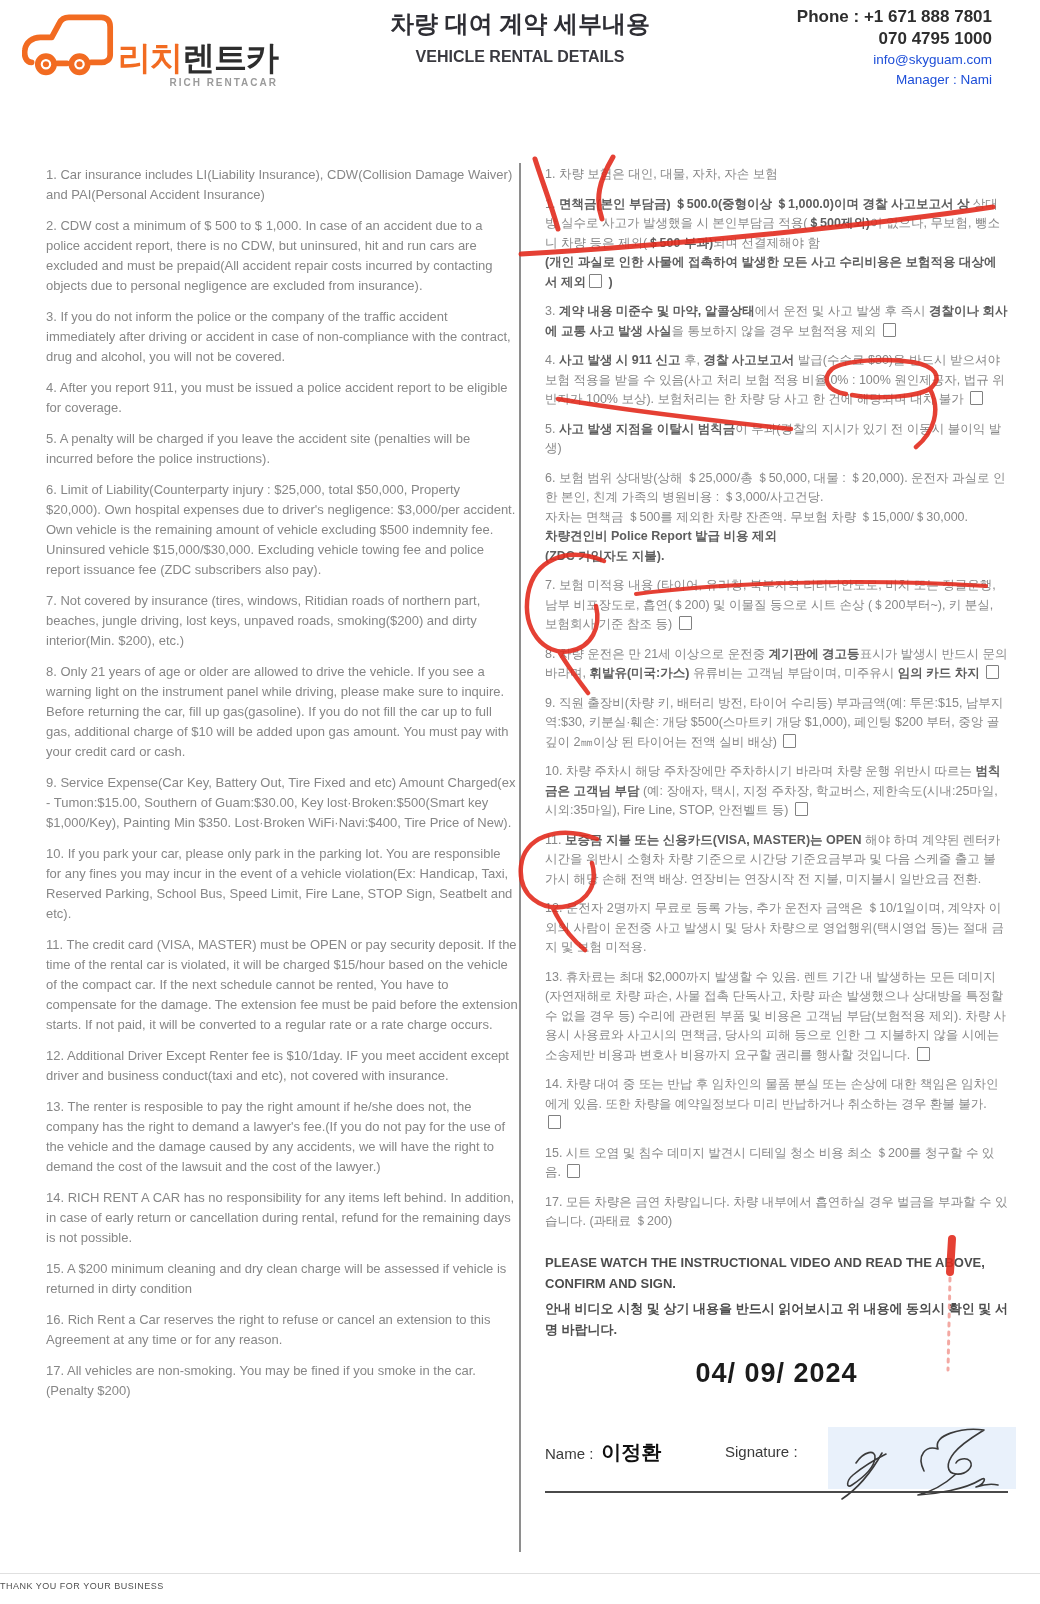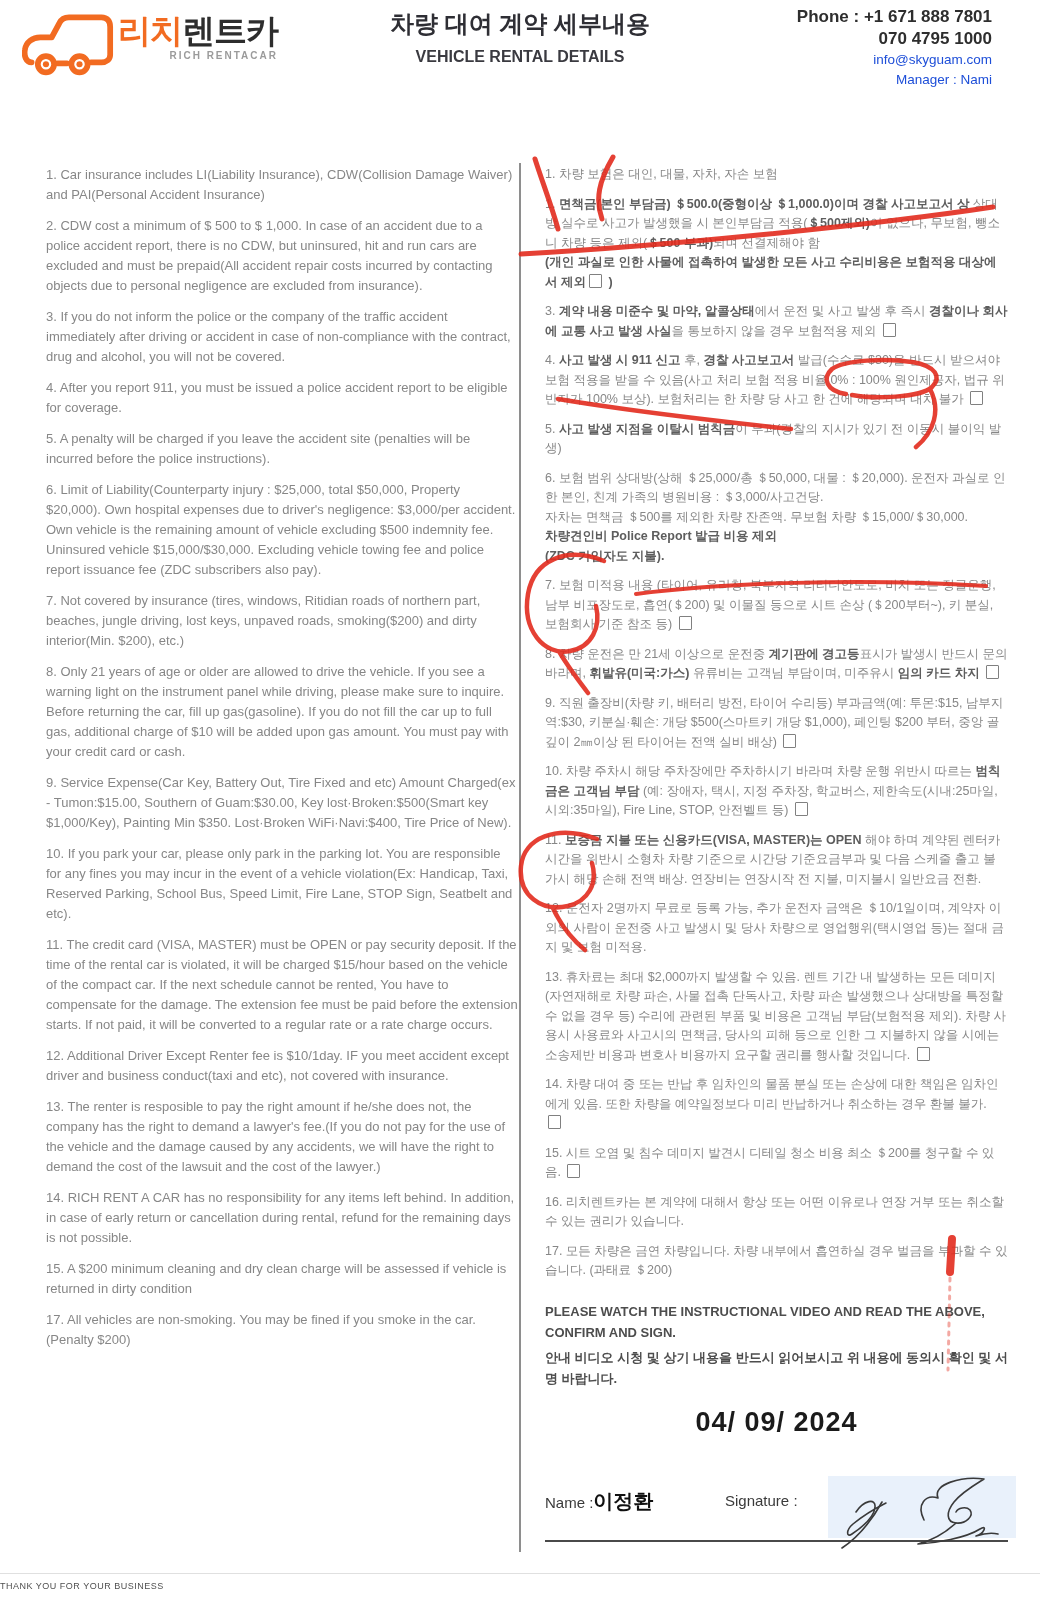--- a/index.html
+++ b/index.html
@@ -6,7 +6,7 @@
   .page{position:relative;width:1040px;height:1604px;background:#fff;overflow:hidden;
         font-family:"Liberation Sans","DejaVu Sans",sans-serif;}
   
-  .logo-block{position:absolute;left:22px;top:6px;display:flex;align-items:flex-start;}
+  .logo-block{position:absolute;left:22px;top:6px;display:flex;align-items:flex-end;}
   .logo-text{margin-left:4px;padding-top:8px;}
   .logo-line1{font-size:33px;font-weight:800;letter-spacing:-1px;line-height:1;}
   .logo-kr-orange{color:#f26b21;}

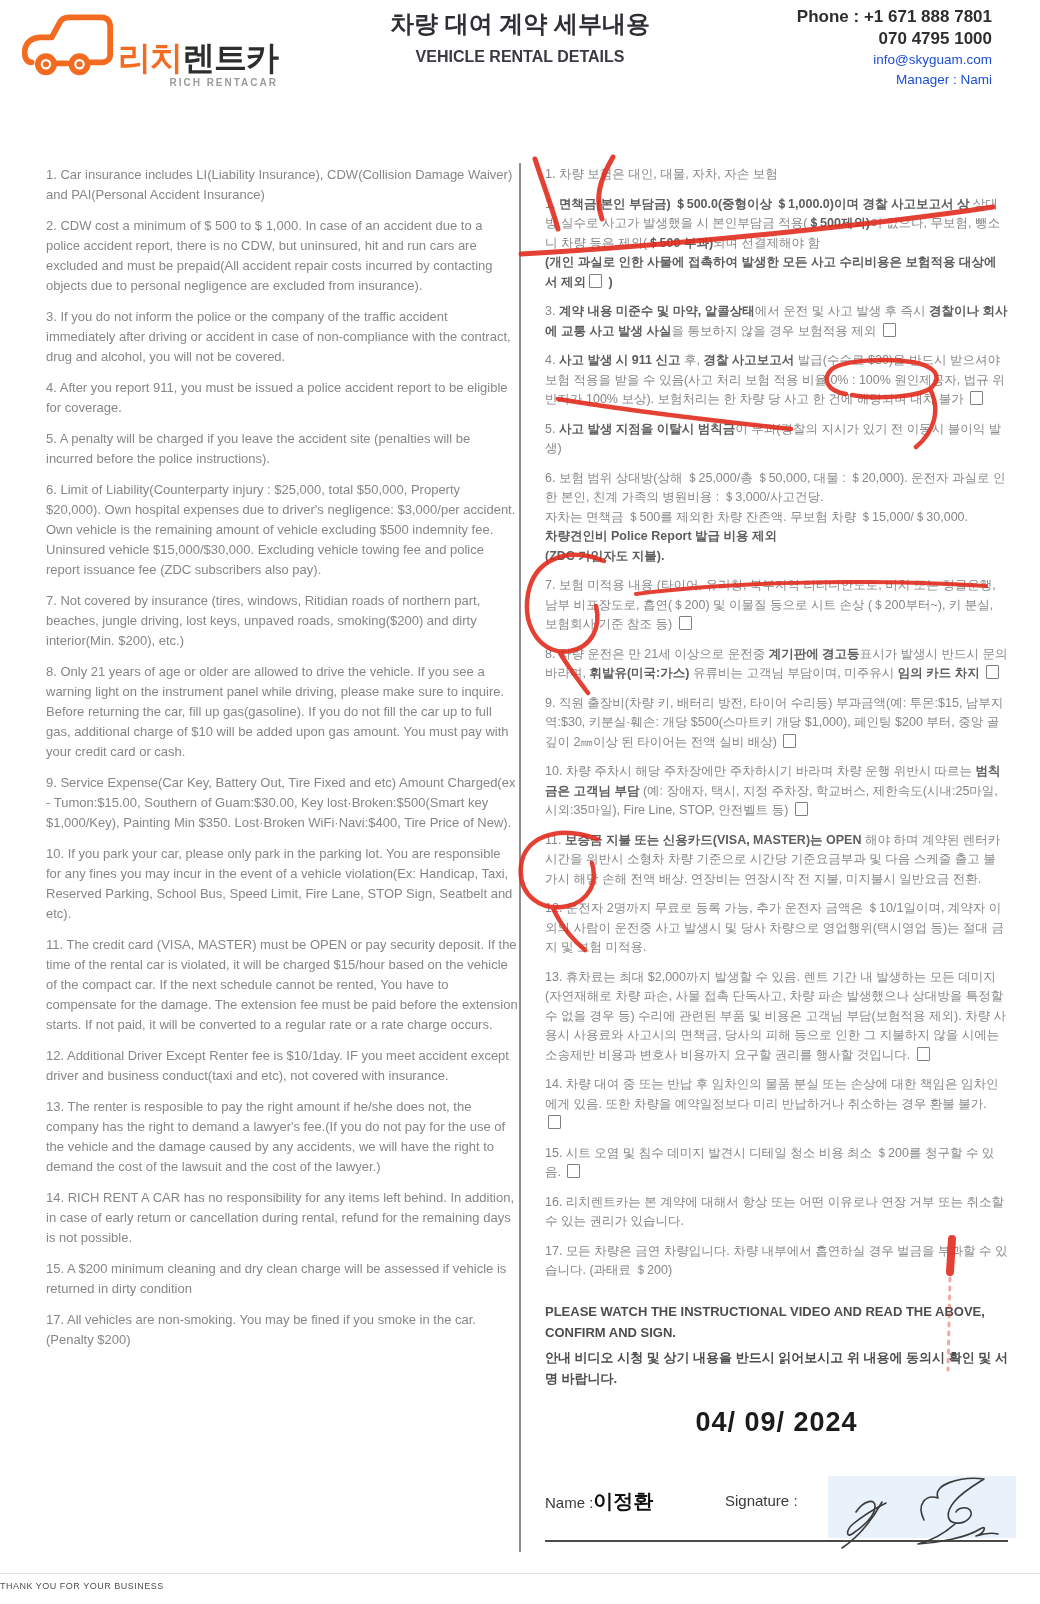--- a/index.html
+++ b/index.html
@@ -117,7 +117,6 @@
         <p class="term"><span>13. 휴차료는 최대 $2,000까지 발생할 수 있음. 렌트 기간 내 발생하는 모든 데미지(자연재해로 차량 파손, 사물 접촉 단독사고, 차량 파손 발생했으나 상대방을 특정할 수 없을 경우 등) 수리에 관련된 부품 및 비용은 고객님 부담(보험적용 제외). 차량 사용시 사용료와 사고시의 면책금, 당사의 피해 등으로 인한 그 지불하지 않을 시에는 소송제반 비용과 변호사 비용까지 요구할 권리를 행사할 것입니다. </span><span class="cb"></span></p>
         <p class="term"><span>14. 차량 대여 중 또는 반납 후 임차인의 물품 분실 또는 손상에 대한 책임은 임차인에게 있음. 또한 차량을 예약일정보다 미리 반납하거나 취소하는 경우 환불 불가. </span><span class="cb"></span></p>
         <p class="term"><span>15. 시트 오염 및 침수 데미지 발견시 디테일 청소 비용 최소 ＄200를 청구할 수 있음. </span><span class="cb"></span></p>
-        <p class="term"><span>16. 리치렌트카는 본 계약에 대해서 항상 또는 어떤 이유로나 연장 거부 또는 취소할 수 있는 권리가 있습니다.</span></p>
         <p class="term"><span>17. 모든 차량은 금연 차량입니다. 차량 내부에서 흡연하실 경우 벌금을 부과할 수 있습니다. (과태료 ＄200)</span></p>
       </div>
 

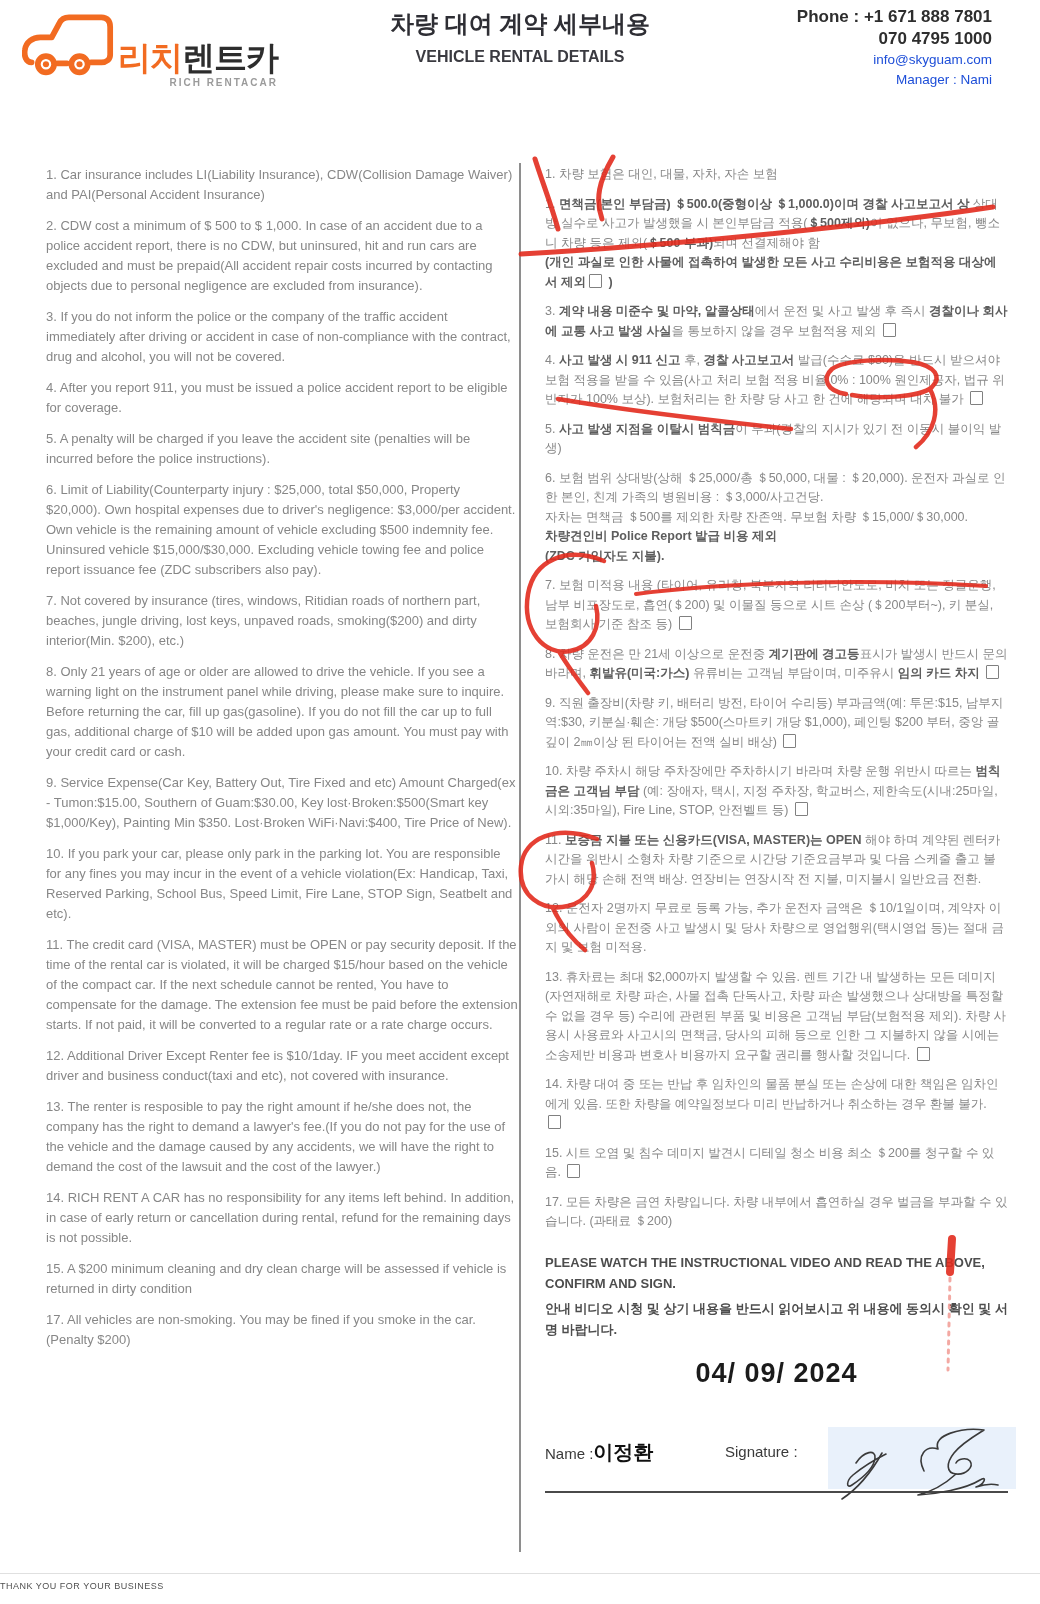--- a/index.html
+++ b/index.html
@@ -97,6 +97,7 @@
       <p class="term">13. The renter is resposible to pay the right amount if he/she does not, the company has the right to demand a lawyer's fee.(If you do not pay for the use of the vehicle and the damage caused by any accidents, we will have the right to demand the cost of the lawsuit and the cost of the lawyer.)</p>
       <p class="term">14. RICH RENT A CAR has no responsibility for any items left behind. In addition, in case of early return or cancellation during rental, refund for the remaining days is not possible.</p>
       <p class="term">15. A $200 minimum cleaning and dry clean charge will be assessed if vehicle is returned in dirty condition</p>
+      <p class="term">16. Rich Rent a Car reserves the right to refuse or cancel an extension to this Agreement at any time or for any reason.</p>
       <p class="term">17. All vehicles are non-smoking. You may be fined if you smoke in the car. (Penalty $200)</p>
     </div>
 

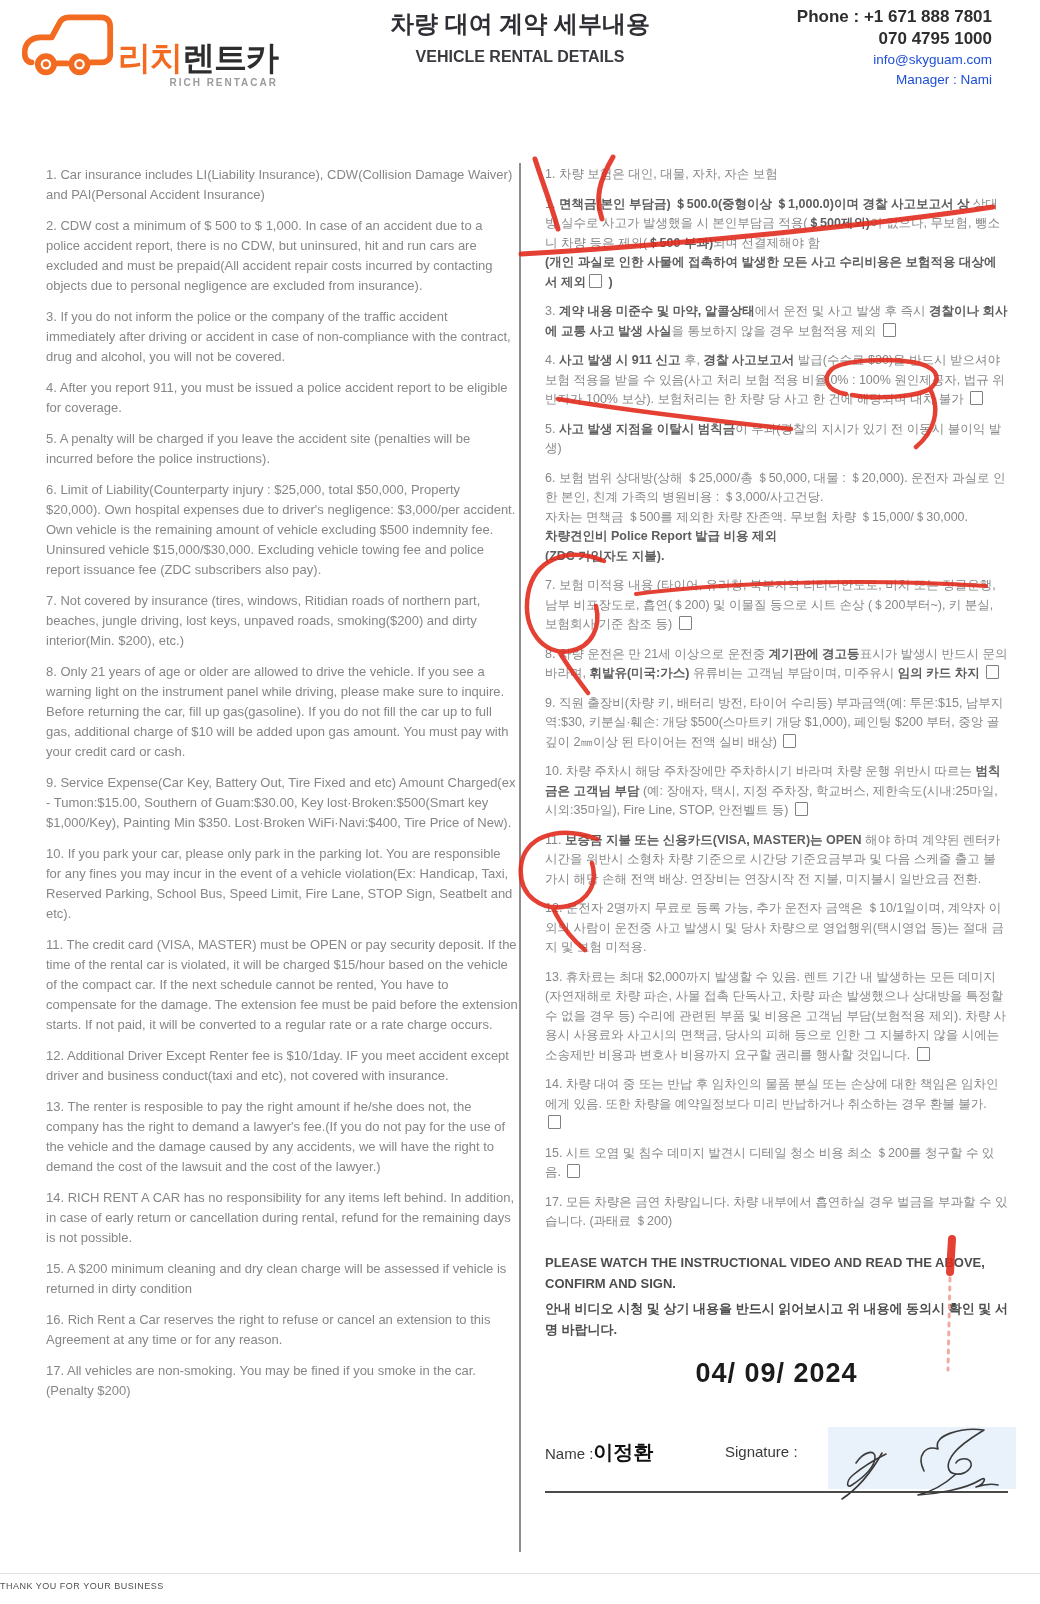--- a/index.html
+++ b/index.html
@@ -34,7 +34,7 @@
   .date-line{margin-top:24px;text-align:center;font-size:27px;font-weight:bold;color:#1b1b1b;letter-spacing:1px;}
   .sign-row{margin-top:22px;position:relative;height:86px;border-bottom:2px solid #4a4a4a;}
   .name-label{position:absolute;left:0;bottom:28px;font-size:15px;color:#3a3a3a;}
-  .name-value{font-size:20px;font-weight:bold;color:#101010;}
+  .name-value{font-size:20px;font-weight:bold;color:#101010;margin-left:8px;}
   .sig-label{position:absolute;left:180px;bottom:30px;font-size:15px;color:#3a3a3a;}
   .sig-box{position:absolute;right:-8px;bottom:2px;width:188px;height:62px;background:#e9f1fb;}
   .sig-box svg{position:absolute;left:-14px;top:-4px;overflow:visible;}

